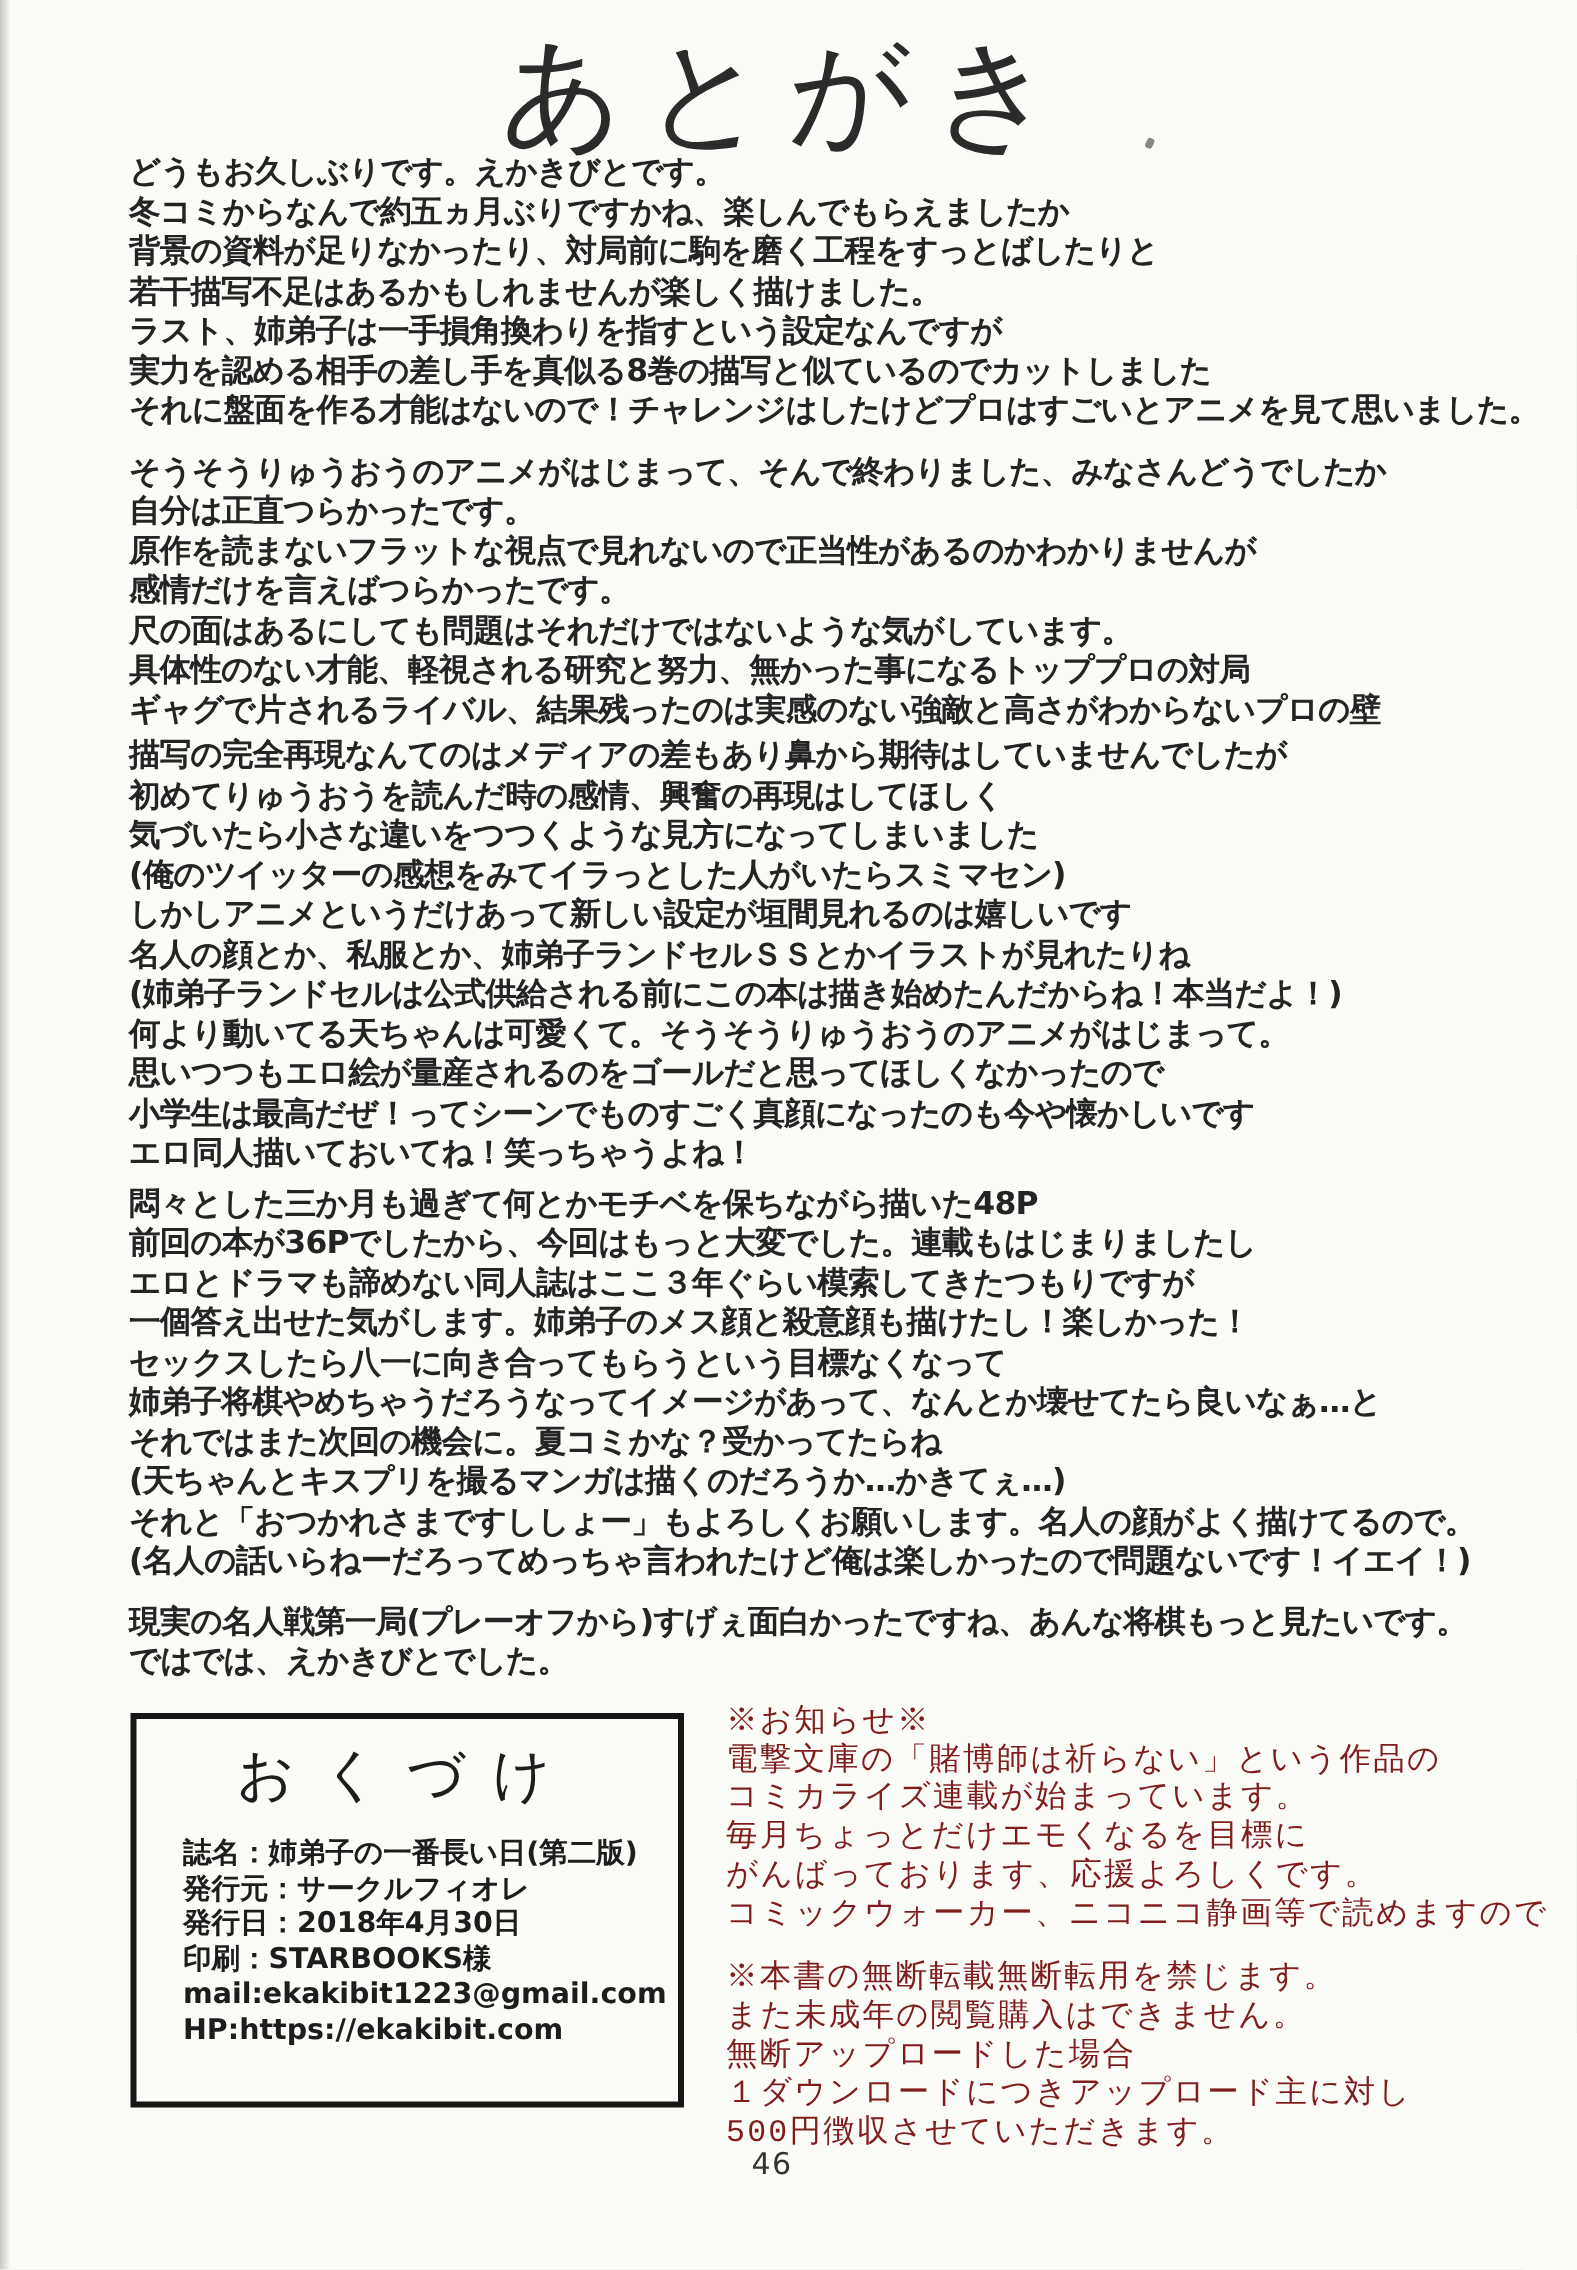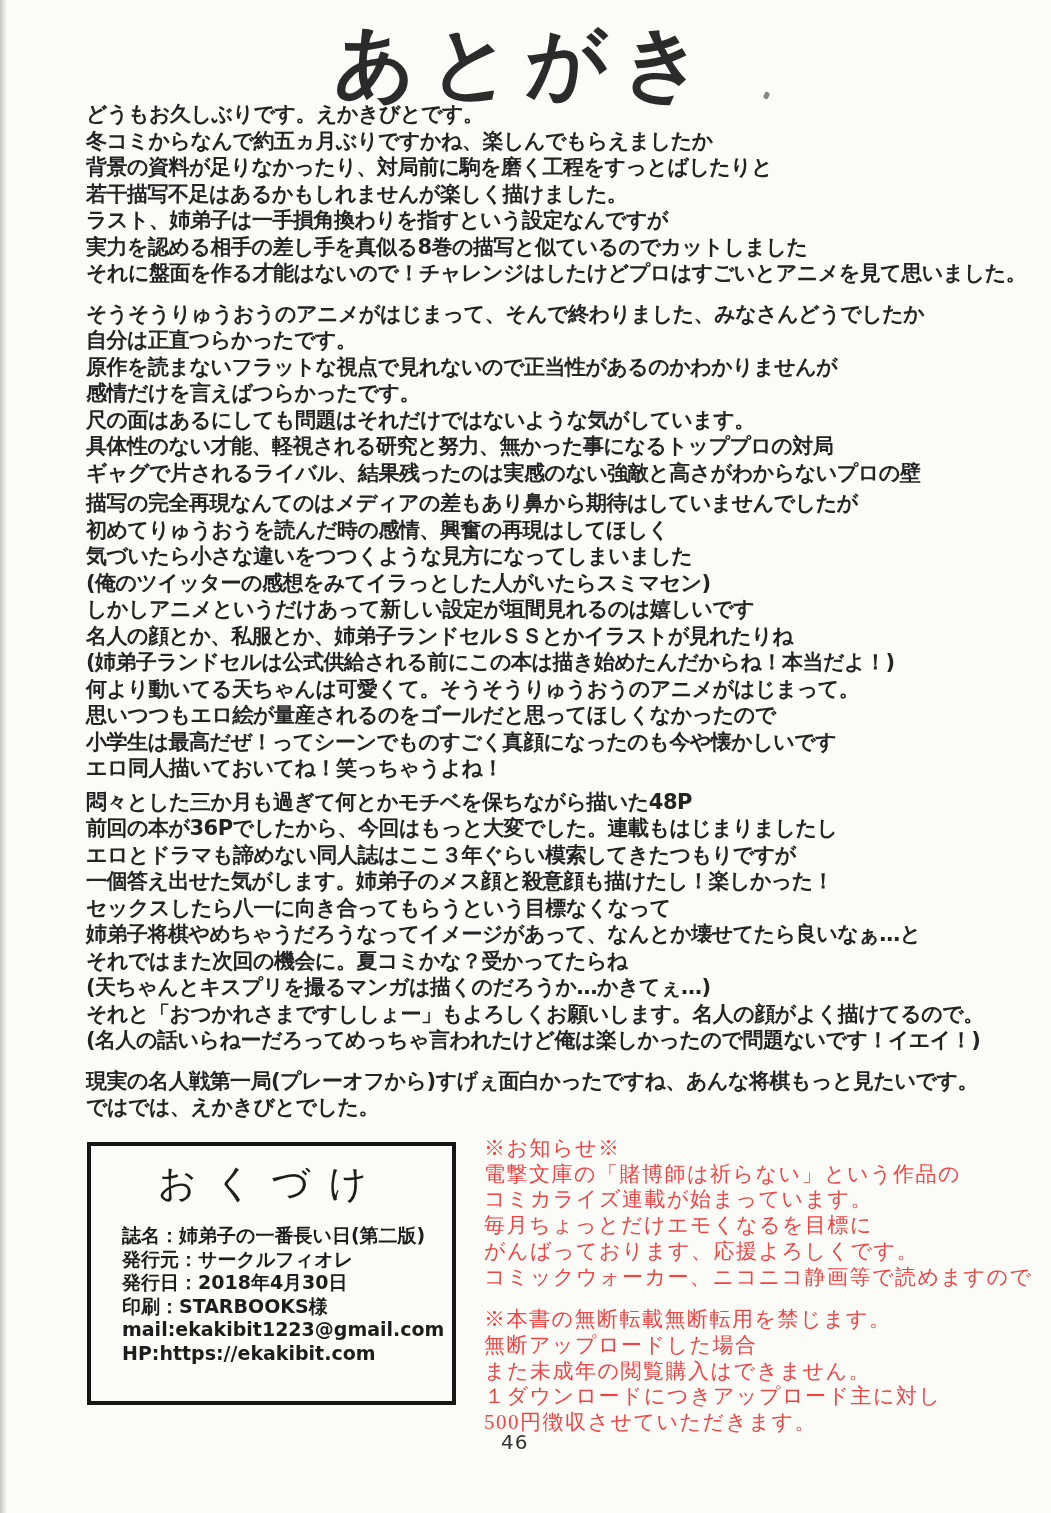--- a/index.html
+++ b/index.html
@@ -25,7 +25,7 @@
     position:absolute;top:14px;left:0;width:100%;
     text-align:center;
     font-family:"DejaVu Serif","Liberation Serif",serif;
-    font-weight:bold;
+    font-weight:normal;
     font-size:80px;line-height:96px;
     letter-spacing:14px;
     color:#2b2b2b;

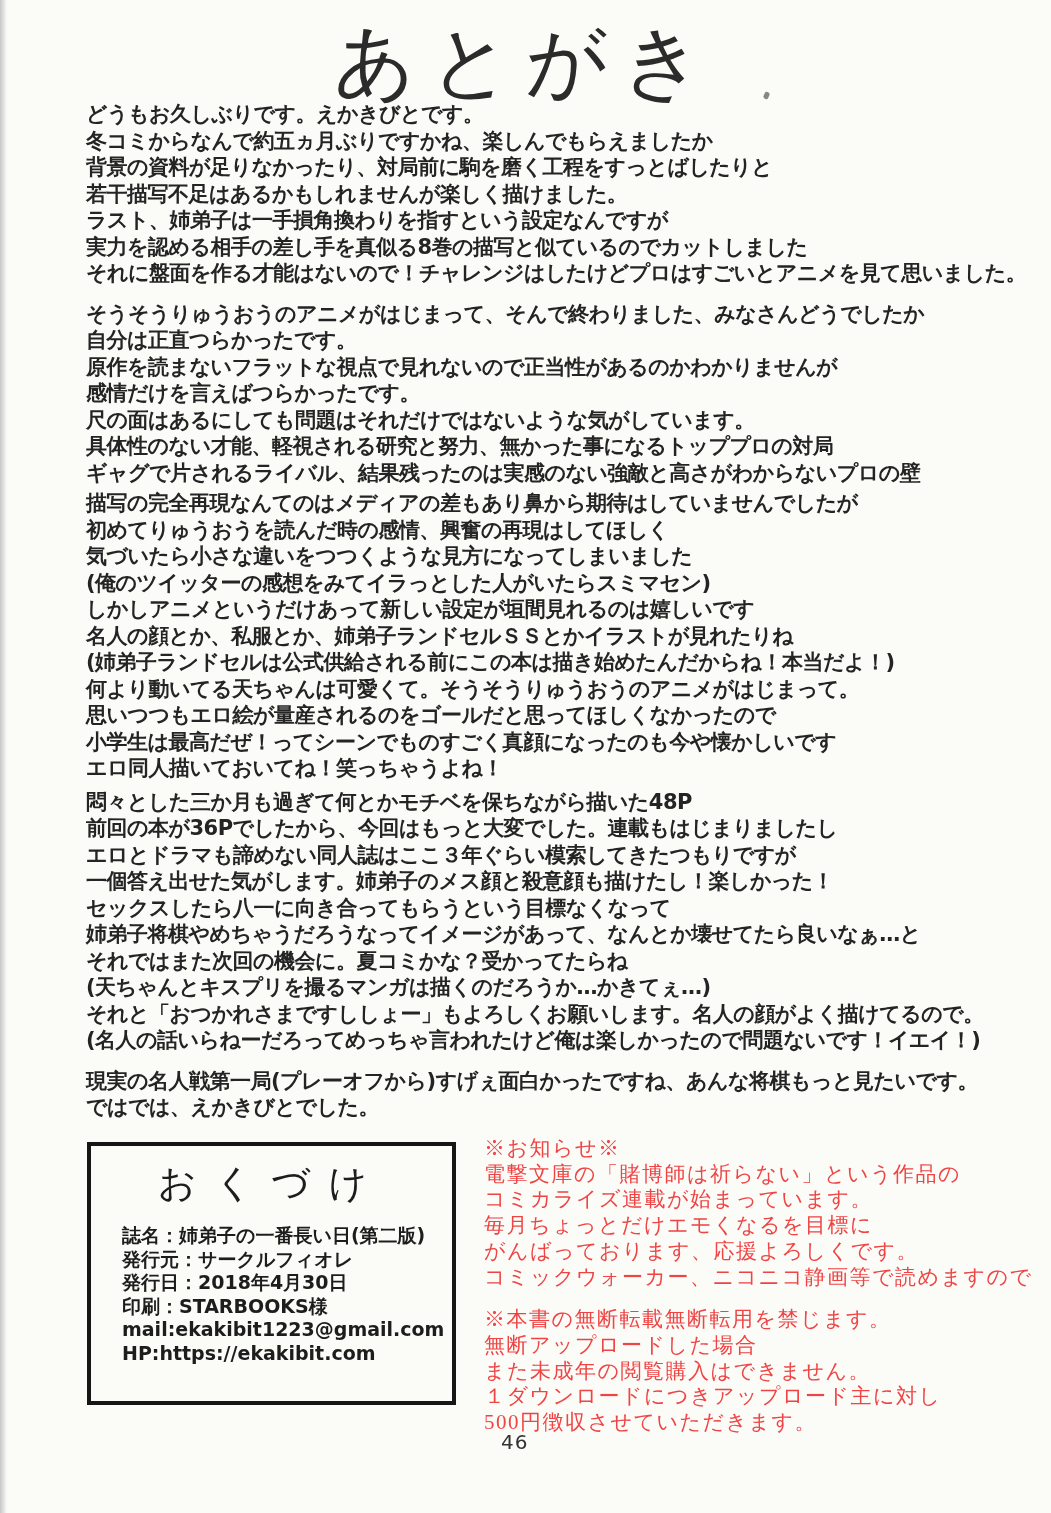--- a/index.html
+++ b/index.html
@@ -65,10 +65,10 @@
   .colophon-lines .line{white-space:nowrap;}
   .notices{
     position:absolute;left:484px;top:1136px;width:555px;
-    font-family:Liberation Serif, serif;
+    font-family:Liberation Mono, monospace;
     font-size:21px;line-height:25.7px;
     letter-spacing:1.5px;
-    color:#ef4444;
+    color:#7f1d1d;
   }
   .notice-block .line{white-space:nowrap;}
   .notice-block + .notice-block{margin-top:17px;}

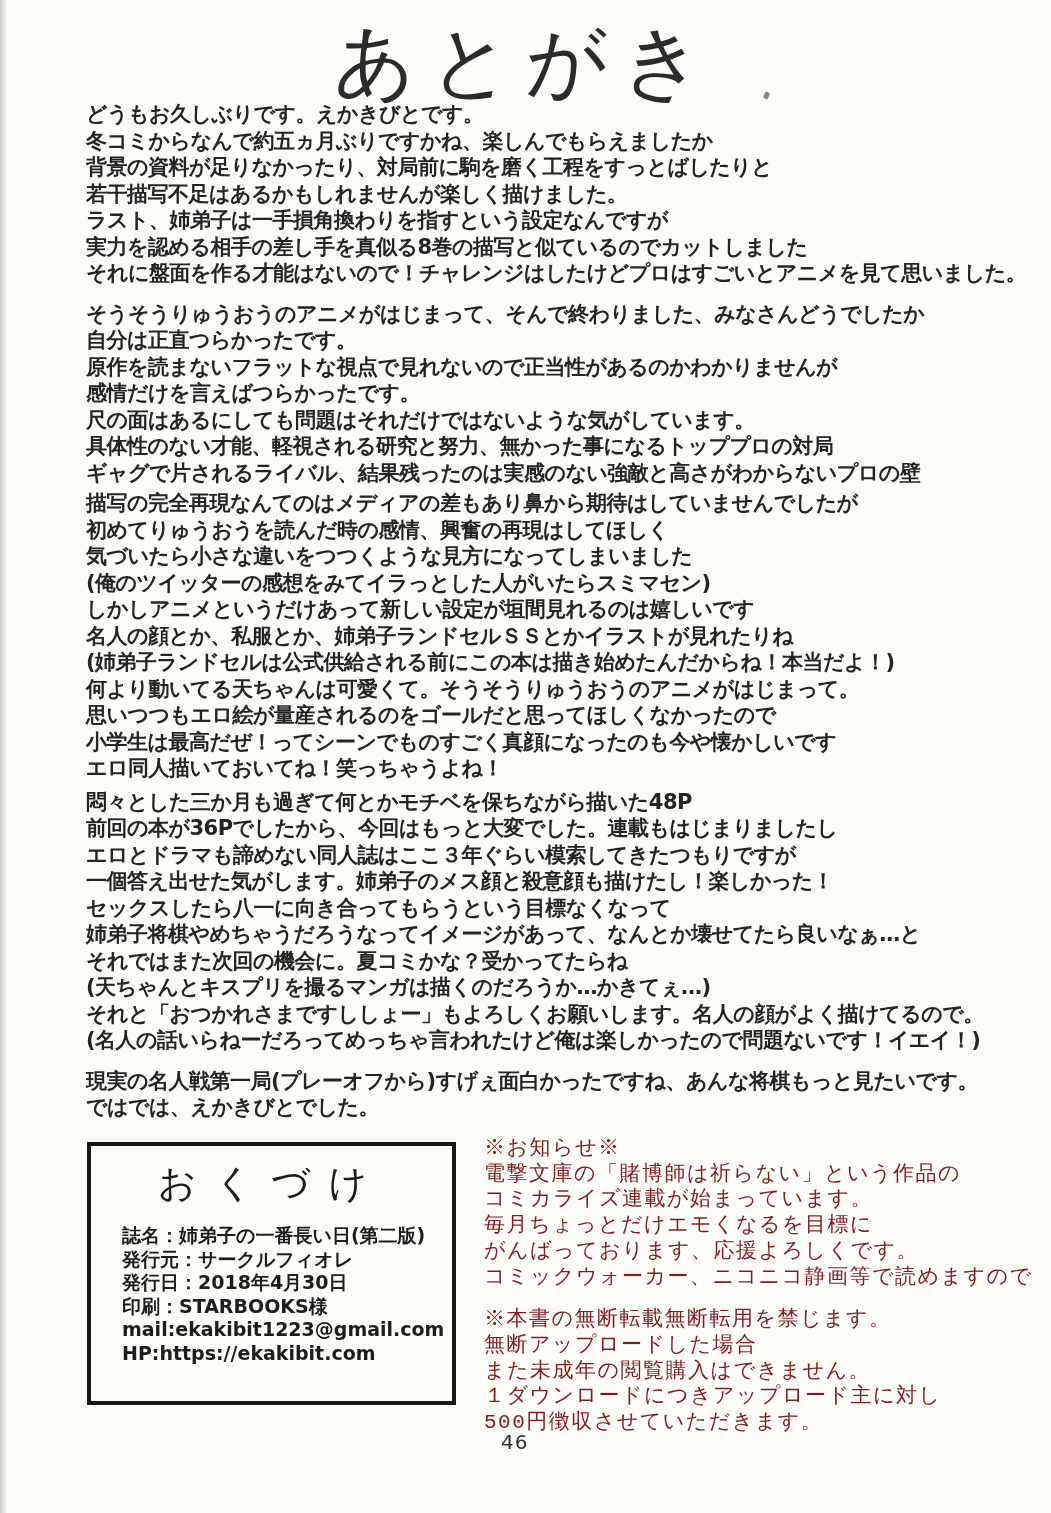--- a/index.html
+++ b/index.html
@@ -160,8 +160,8 @@
       </div>
       <div class="notice-block">
         <div class="line">※本書の無断転載無断転用を禁じます。</div>
+        <div class="line">また未成年の閲覧購入はできません。</div>
         <div class="line">無断アップロードした場合</div>
-        <div class="line">また未成年の閲覧購入はできません。</div>
         <div class="line">１ダウンロードにつきアップロード主に対し</div>
         <div class="line">500円徴収させていただきます。</div>
       </div>

